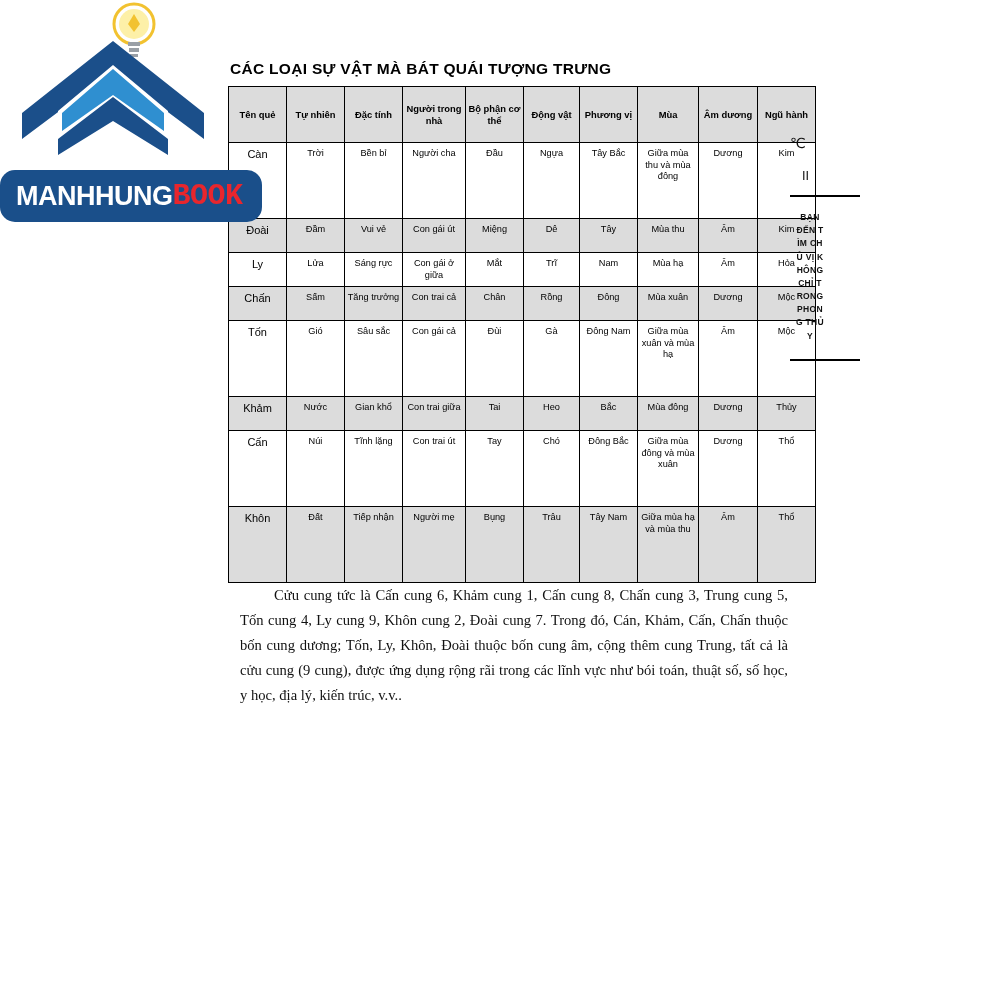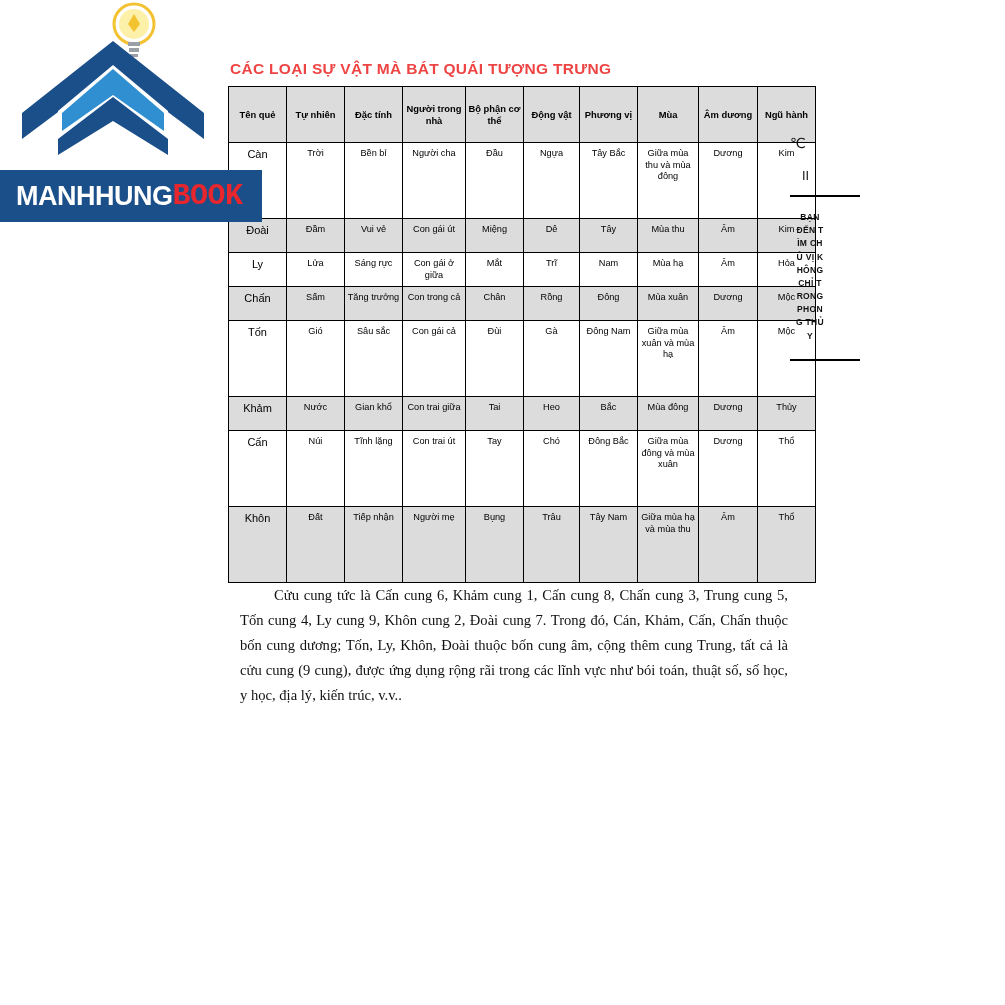--- a/index.html
+++ b/index.html
@@ -77,7 +77,7 @@
     font-weight: bold;
     font-size: 15.5px;
     letter-spacing: 0.3px;
-    color: #ef4444;
+    color: #000000;
     margin: 0 0 8px 2px;
   }
 

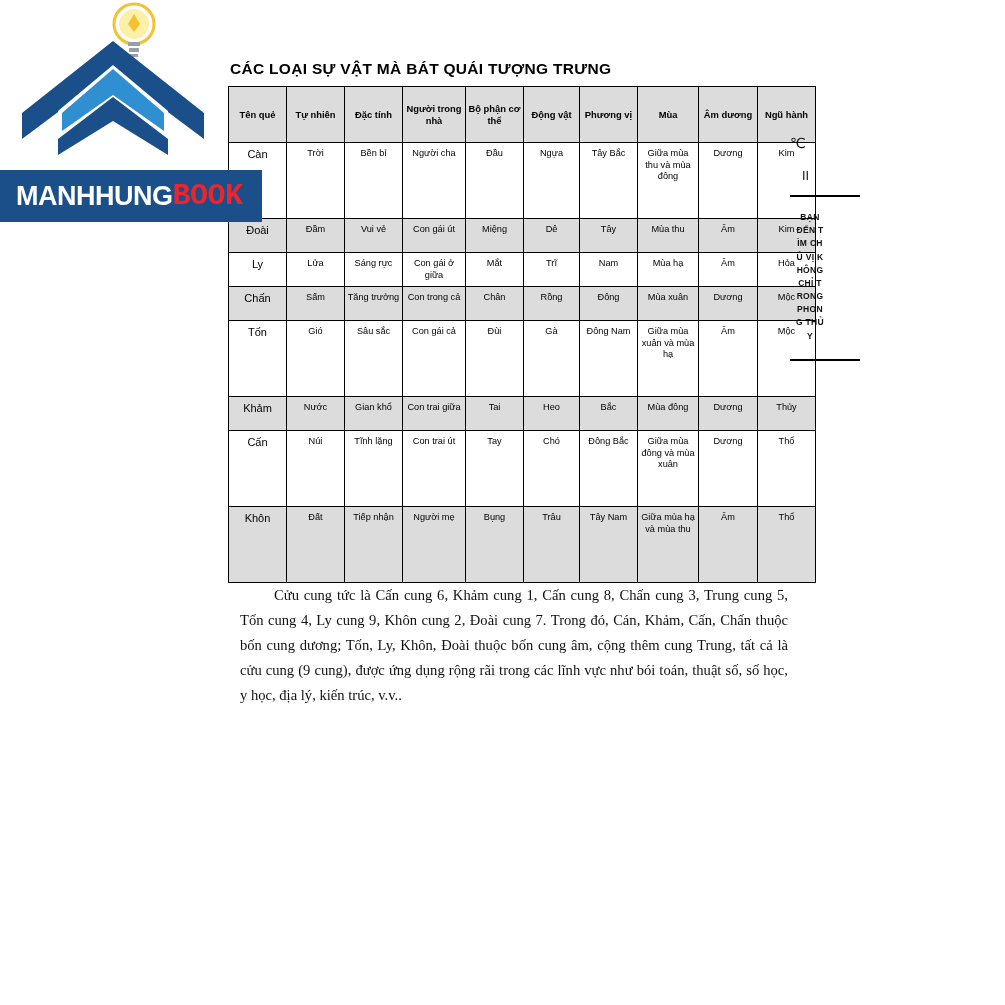--- a/index.html
+++ b/index.html
@@ -49,6 +49,7 @@
     align-items: center;
     padding-left: 16px;
     box-sizing: border-box;
+    border-radius: 15px;
   }
   #brandbar .b1 {
     color: #ffffff;

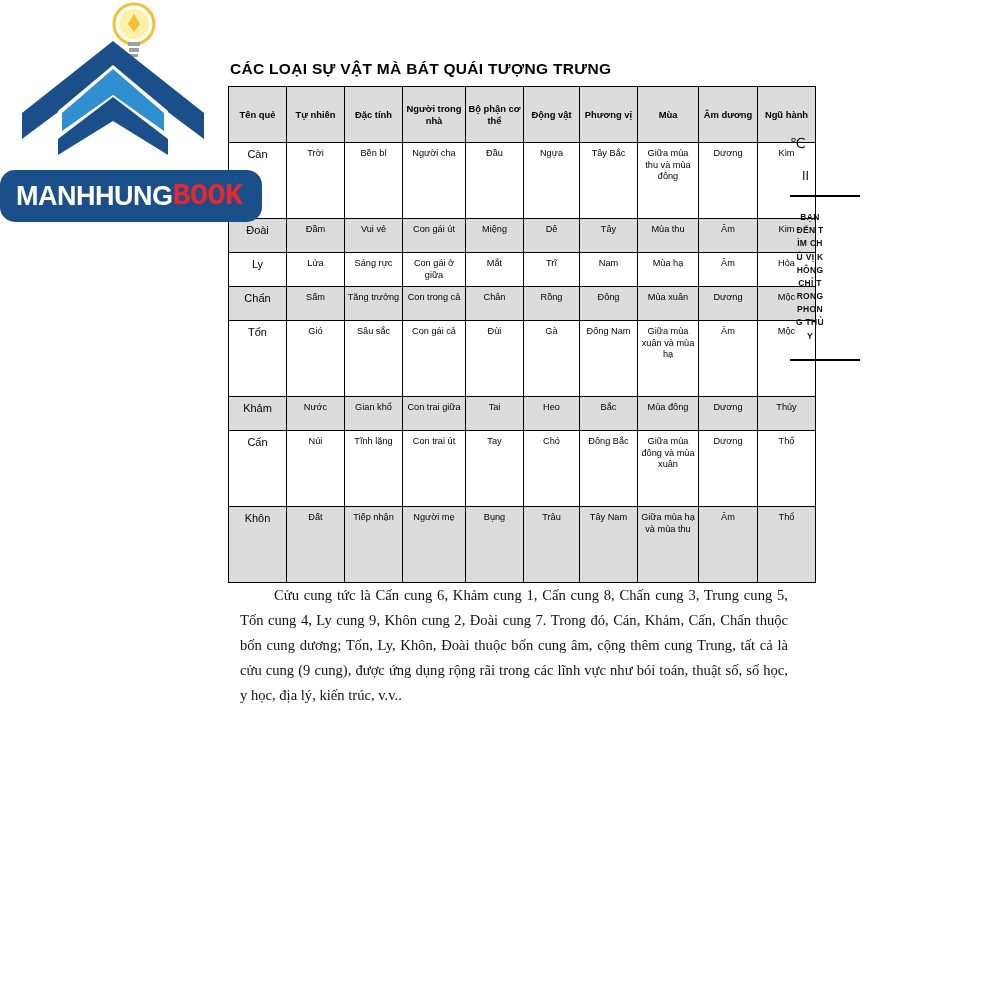--- a/index.html
+++ b/index.html
@@ -266,7 +266,7 @@
         <td class="first">Chấn</td>
         <td>Sấm</td>
         <td>Tăng trưởng</td>
-        <td>Con trong cả</td>
+        <td>Con trai cả</td>
         <td>Chân</td>
         <td>Rồng</td>
         <td>Đông</td>

